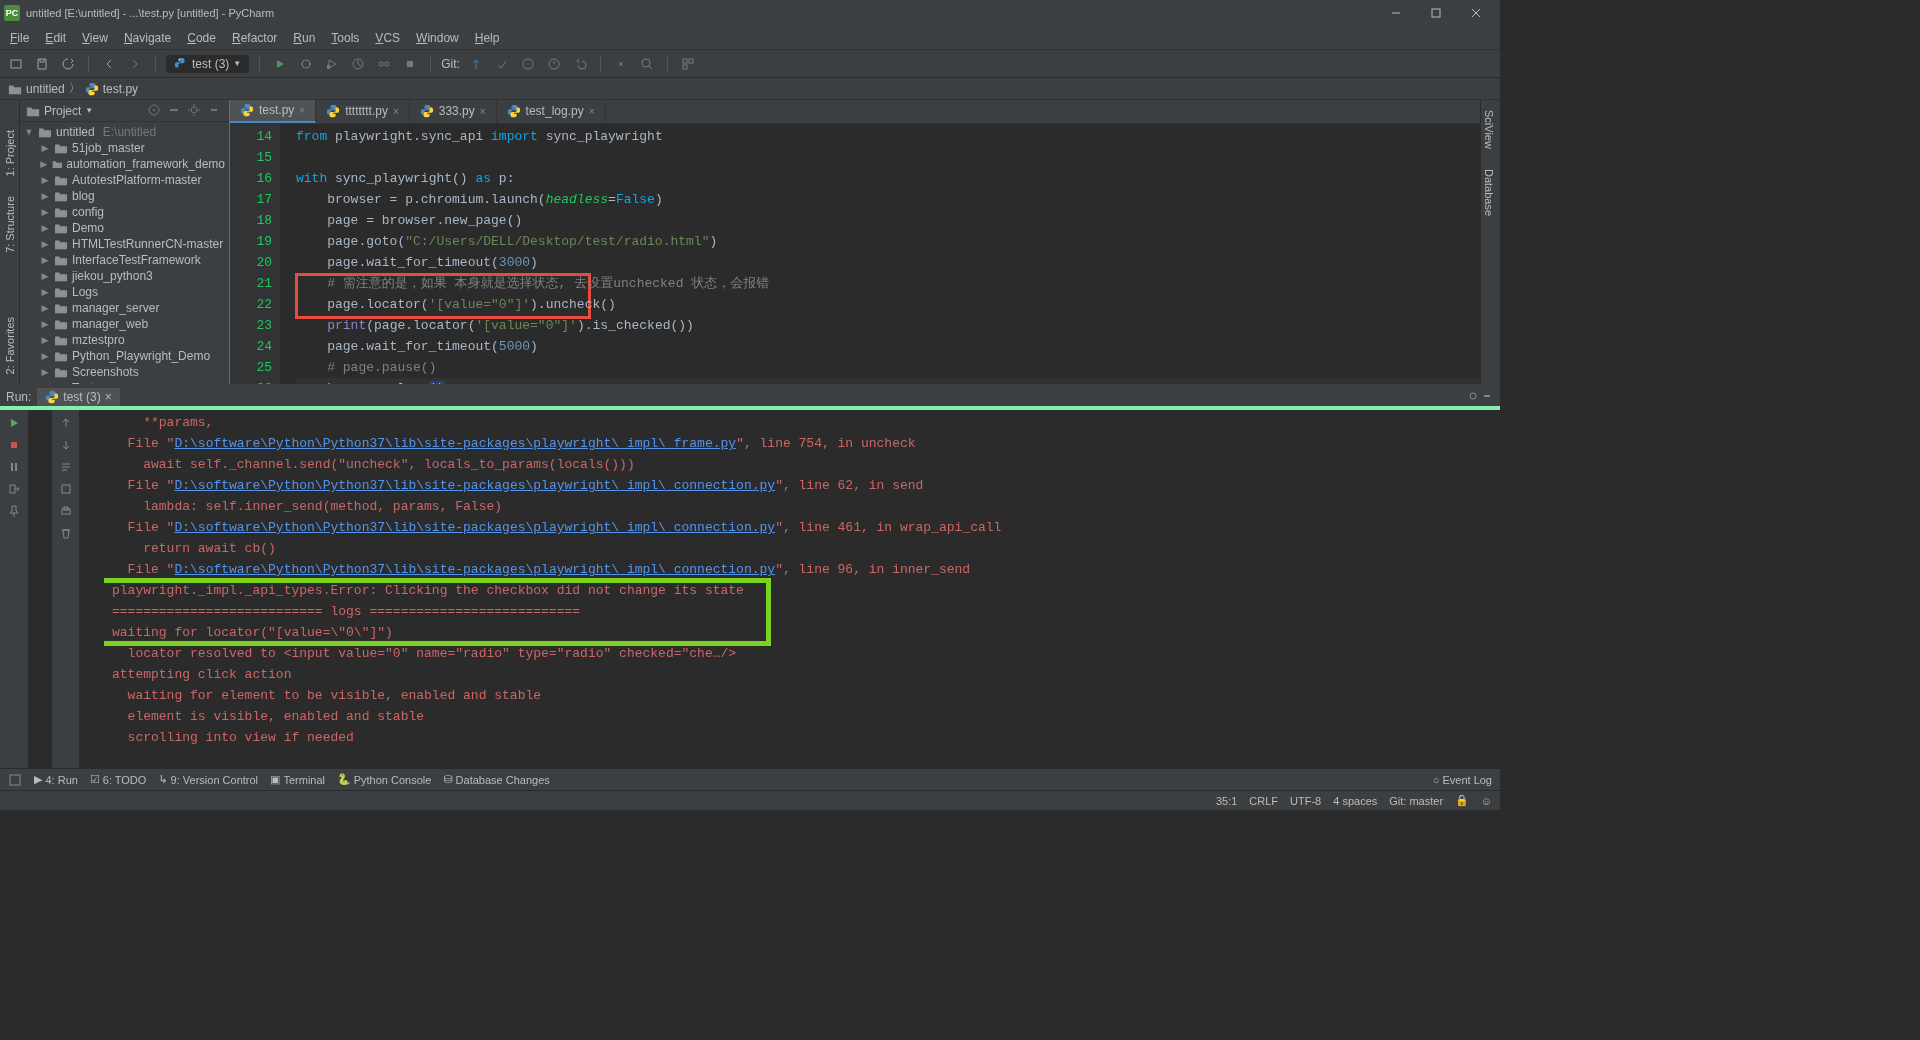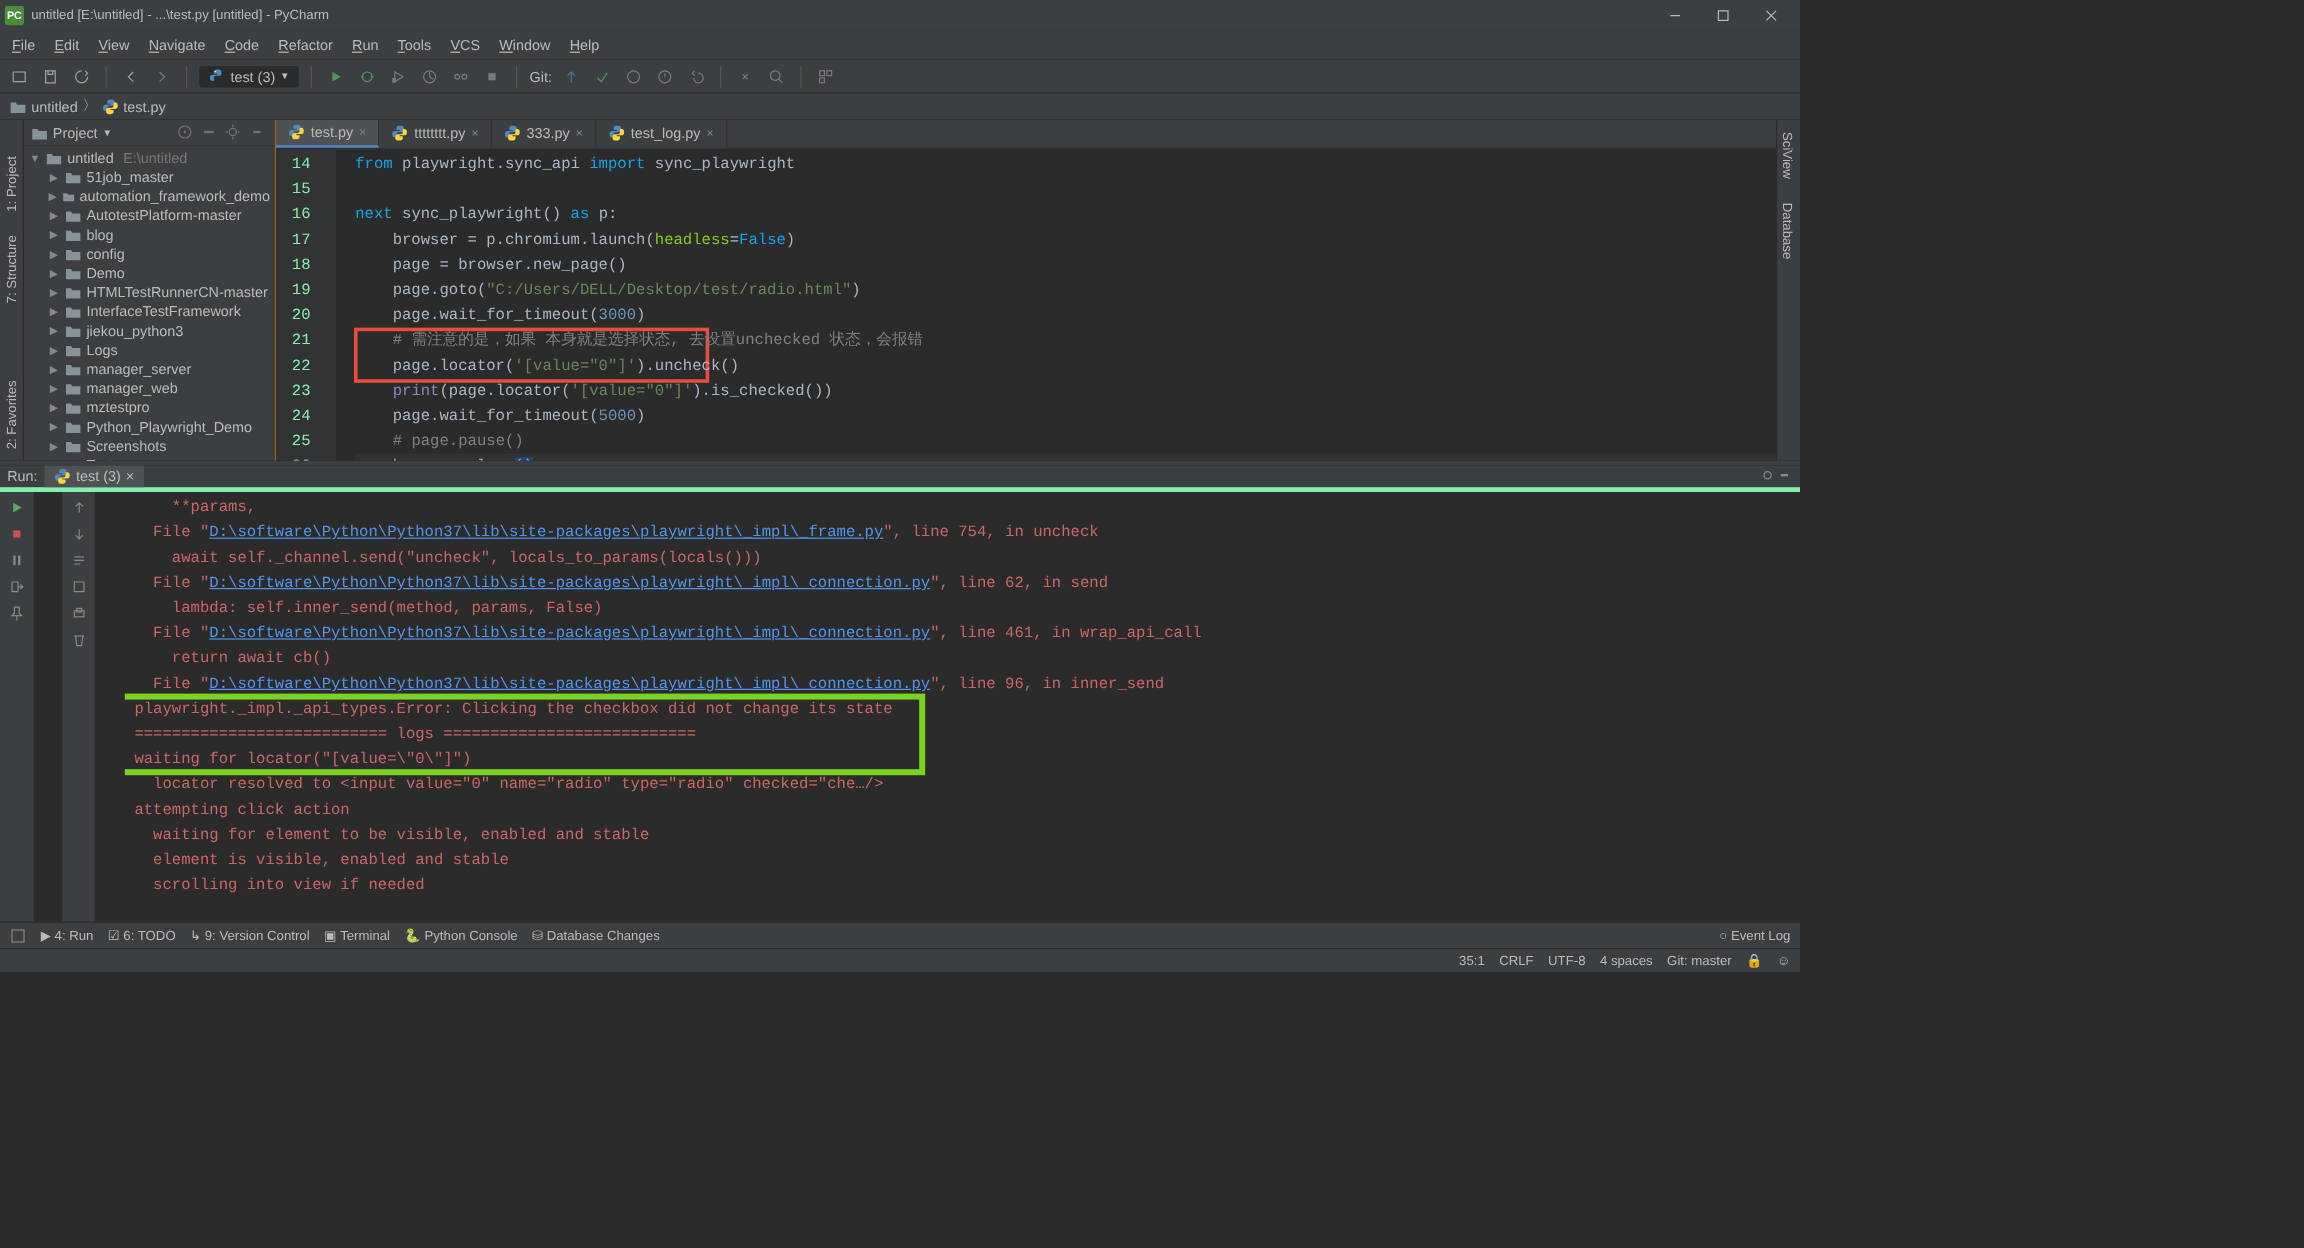--- a/index.html
+++ b/index.html
@@ -136,7 +136,7 @@
   font-size:13px;
 }
 .gutter {
-  width:50px; background:#313335; color:#86efac; text-align:center;
+  width:50px; background:#313335; color:#22c55e; text-align:right;
   padding:2px 8px 2px 0; line-height:21px;
 }
 .code {

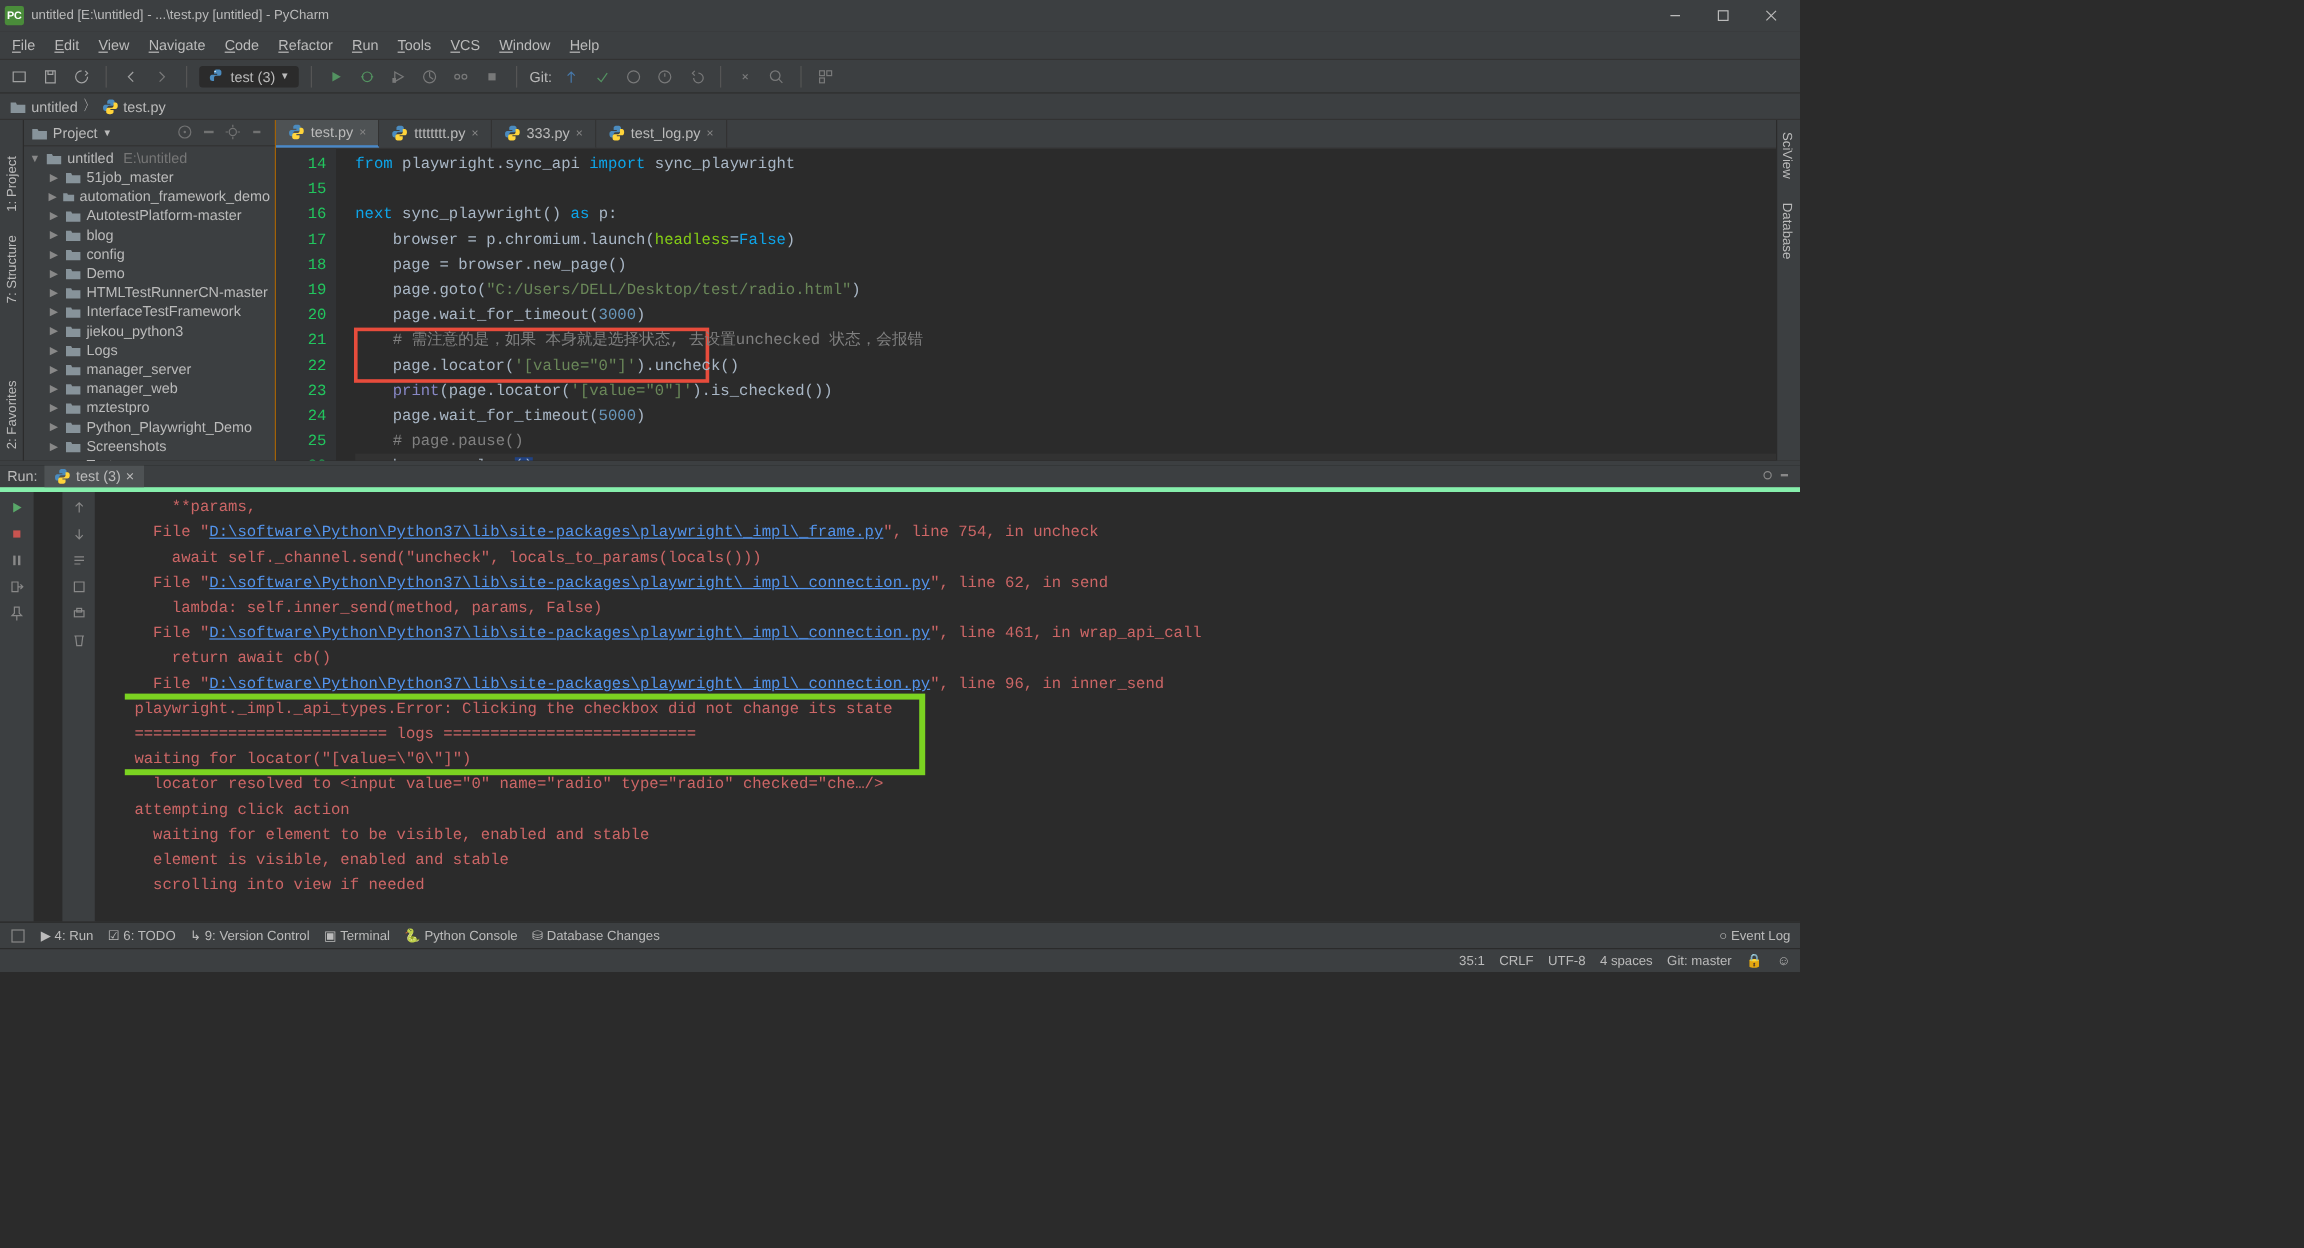--- a/index.html
+++ b/index.html
@@ -588,7 +588,7 @@
         <div class="redbox" style="left:15px; top:149px; width:296px; height:46px;"></div>
       <div class="line"><span class="kw">from</span> playwright.sync_api <span class="kw">import</span> sync_playwright</div>
           <div class="line"></div>
-          <div class="line"><span class="kw">next</span> sync_playwright() <span class="kw">as</span> p:</div>
+          <div class="line"><span class="kw">with</span> sync_playwright() <span class="kw">as</span> p:</div>
           <div class="line">    browser = p.chromium.launch(<span class="param">headless</span>=<span class="kw">False</span>)</div>
           <div class="line">    page = browser.new_page()</div>
           <div class="line">    page.goto(<span class="str">"C:/Users/DELL/Desktop/test/radio.html"</span>)</div>

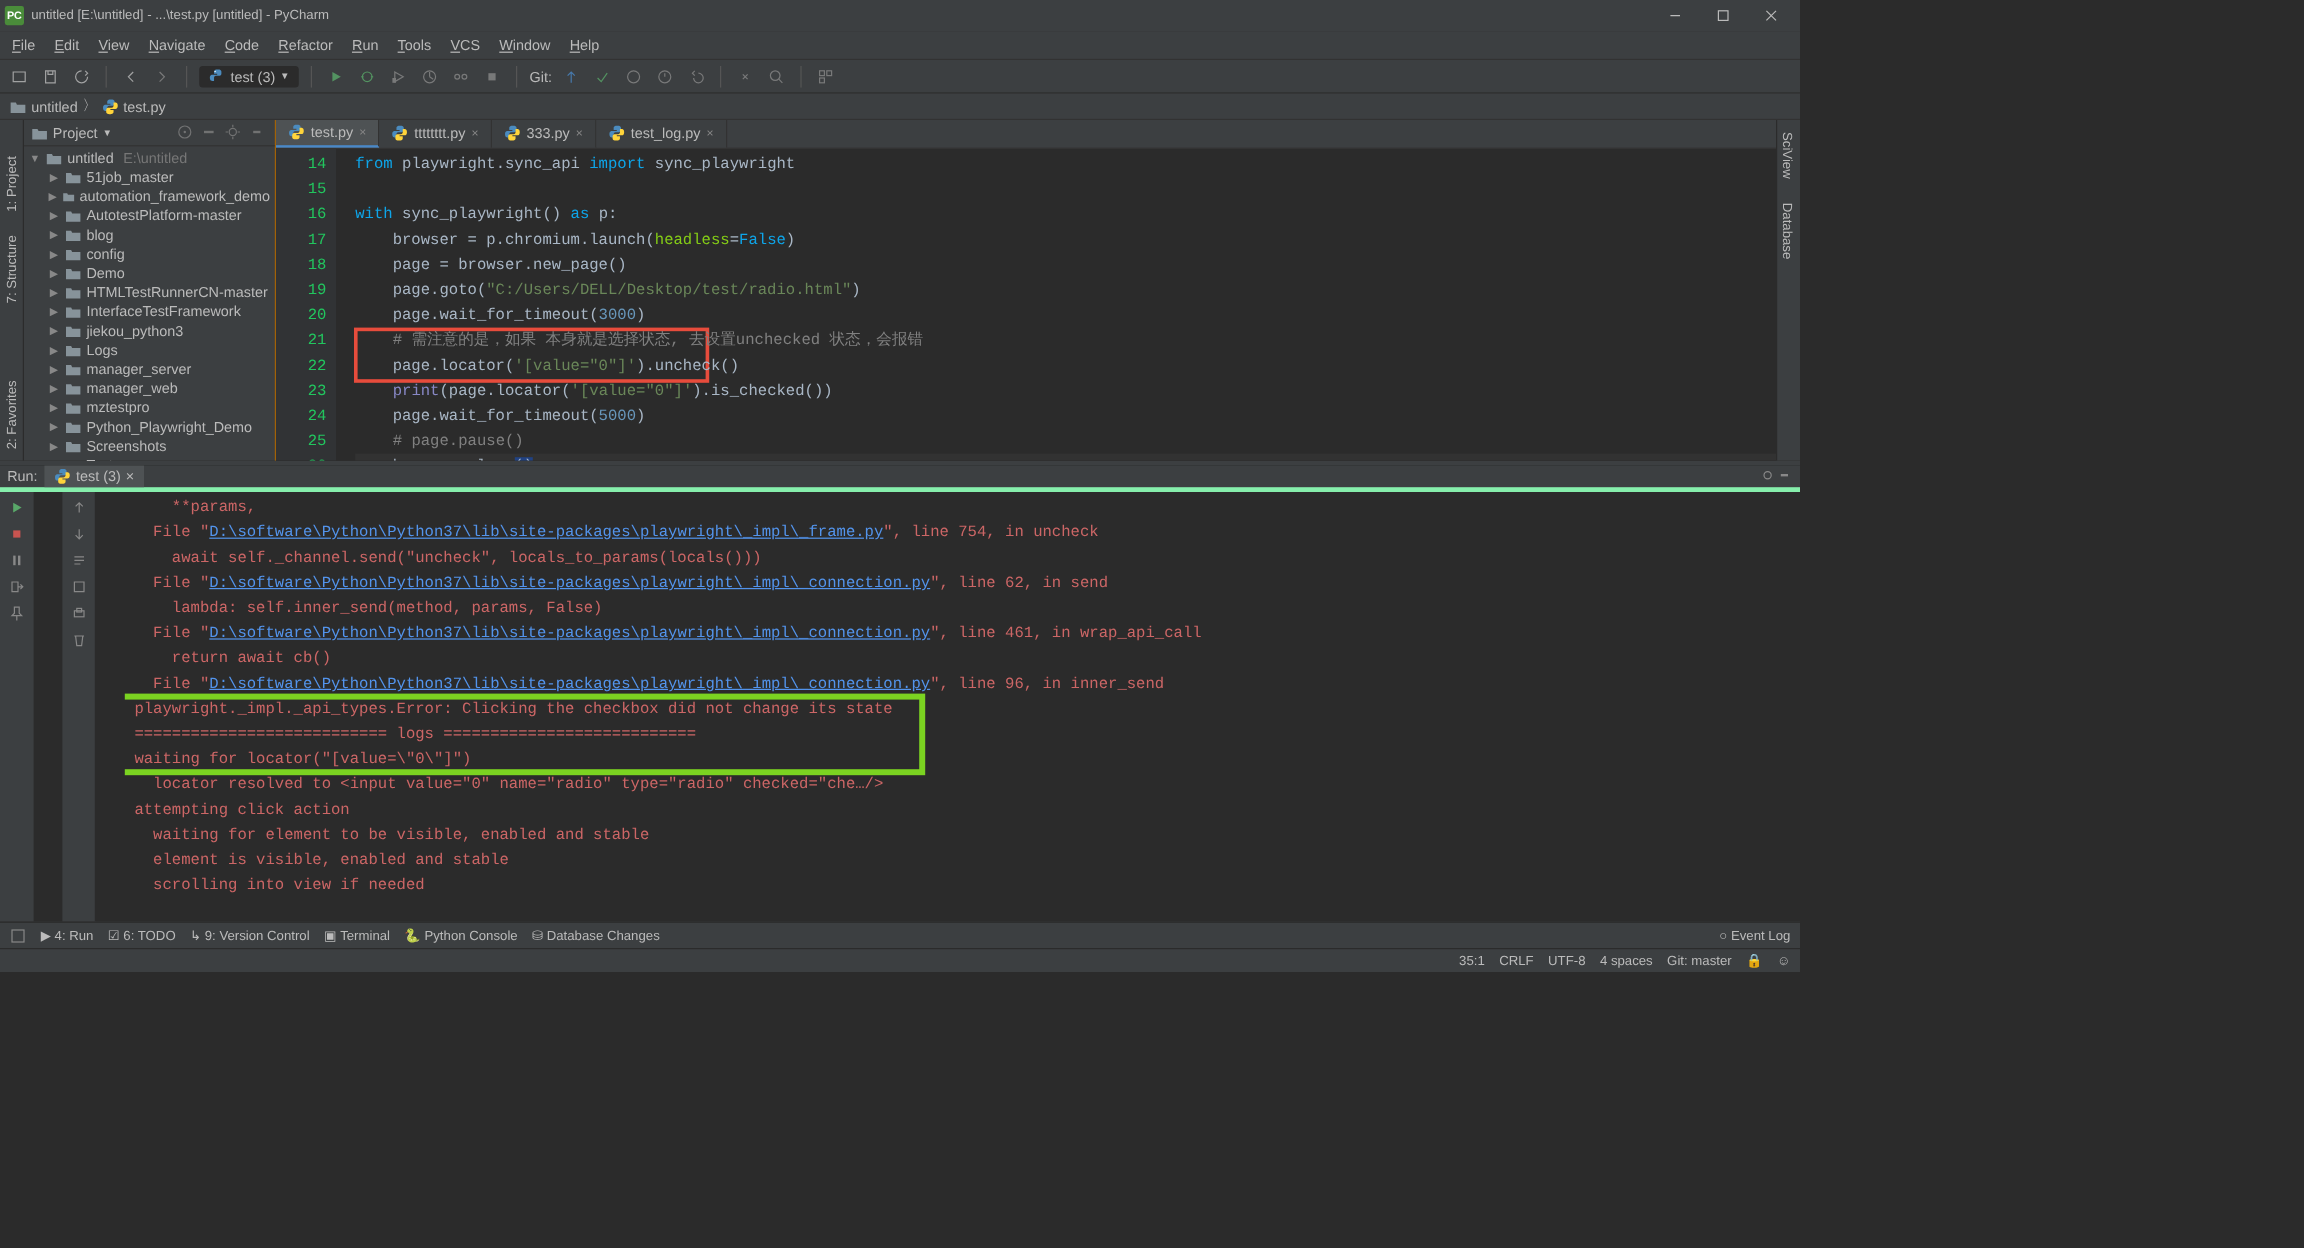--- a/index.html
+++ b/index.html
@@ -149,7 +149,7 @@
 .str { color:#6a8759; }
 .num { color:#6897bb; }
 .cmt { color:#808080; }
-.param { color:#84cc16; }
+.param { color:#22c55e;font-style:italic; }
 .builtin { color:#8888c6; }
 .redbox { position:absolute; border:3px solid #e74c3c; pointer-events:none; }
 .greenbox { position:absolute; border:5px solid #7bd321; pointer-events:none; }

